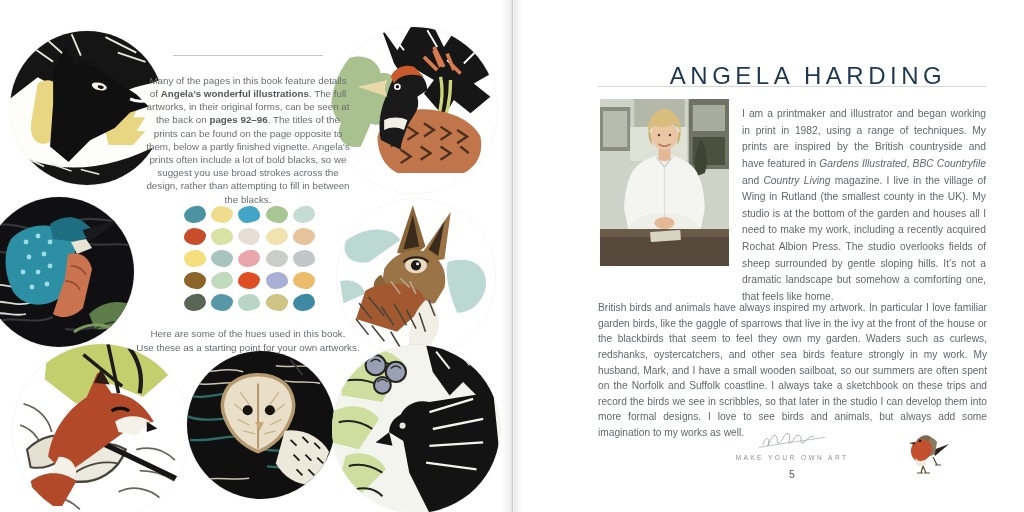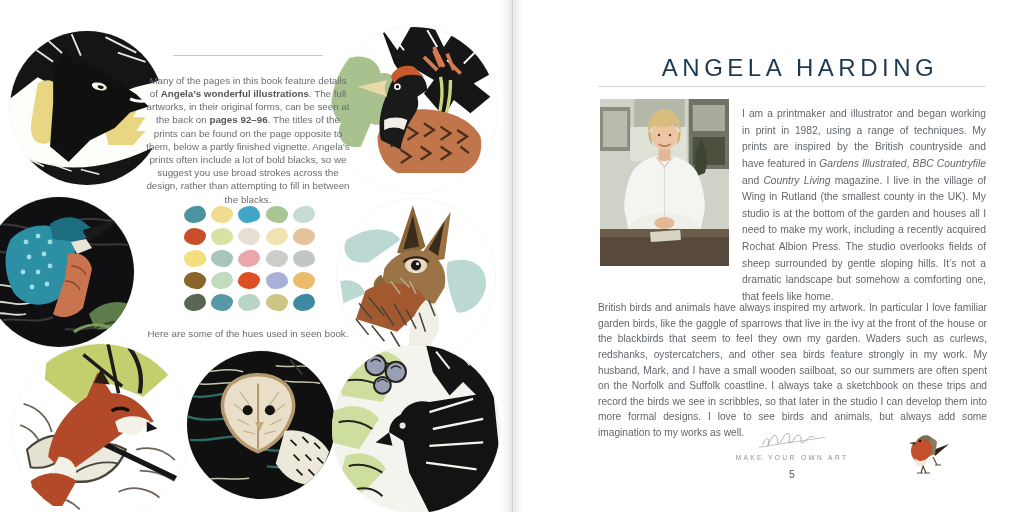--- a/index.html
+++ b/index.html
@@ -43,7 +43,7 @@
 
   
   .rp-title{position:absolute;left:598px;top:46px;width:388px;text-align:center;
-            font-size:24px;letter-spacing:4.5px;color:#1d3850;font-weight:normal;margin:8px;}
+            font-size:24px;letter-spacing:4.5px;color:#1d3850;font-weight:normal;margin:16px;}
   .rp-rule{position:absolute;left:598px;top:86px;width:388px;height:1px;background:#d6d6d6;}
   .rp-photo{position:absolute;left:600px;top:99px;width:129px;height:167px;overflow:hidden;}
   .rp-photo svg{display:block;width:100%;height:100%;}

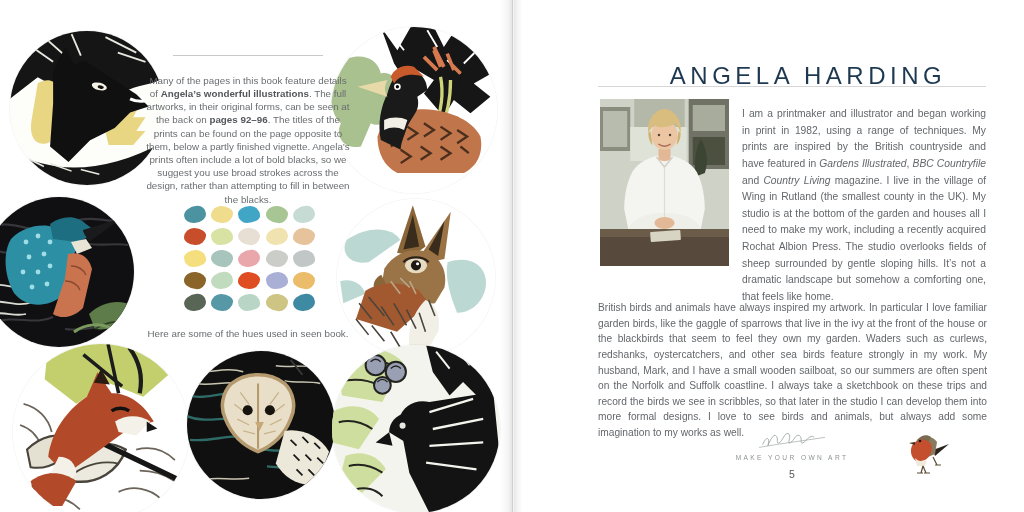--- a/index.html
+++ b/index.html
@@ -280,7 +280,7 @@
     </div>
 
     <div class="lp-caption">
-      <div>Here are some of the hues used in seen book.</div>
+      <div>Here are some of the hues used in this book.</div>
     </div>
   </div>
 

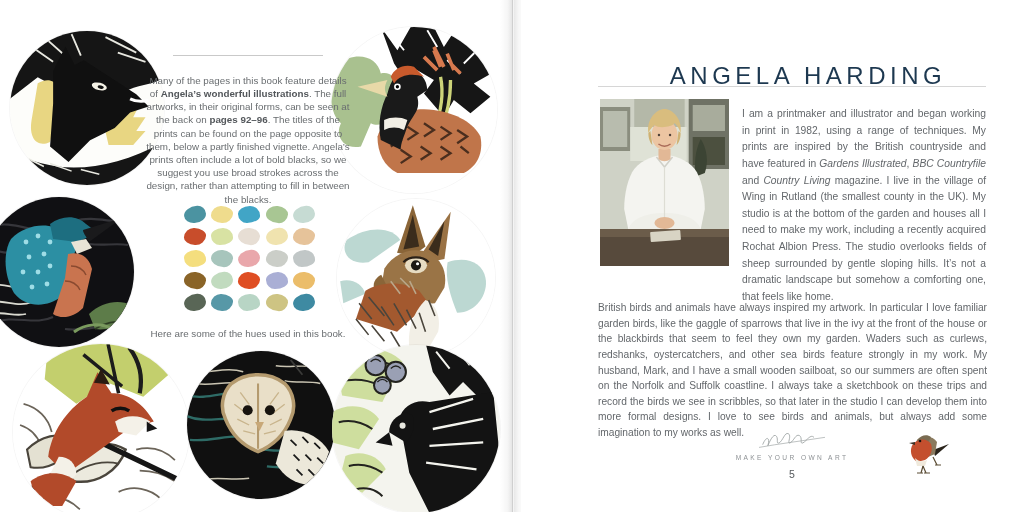--- a/index.html
+++ b/index.html
@@ -281,6 +281,7 @@
 
     <div class="lp-caption">
       <div>Here are some of the hues used in this book.</div>
+      <div>Use these as a starting point for your own artworks.</div>
     </div>
   </div>
 

